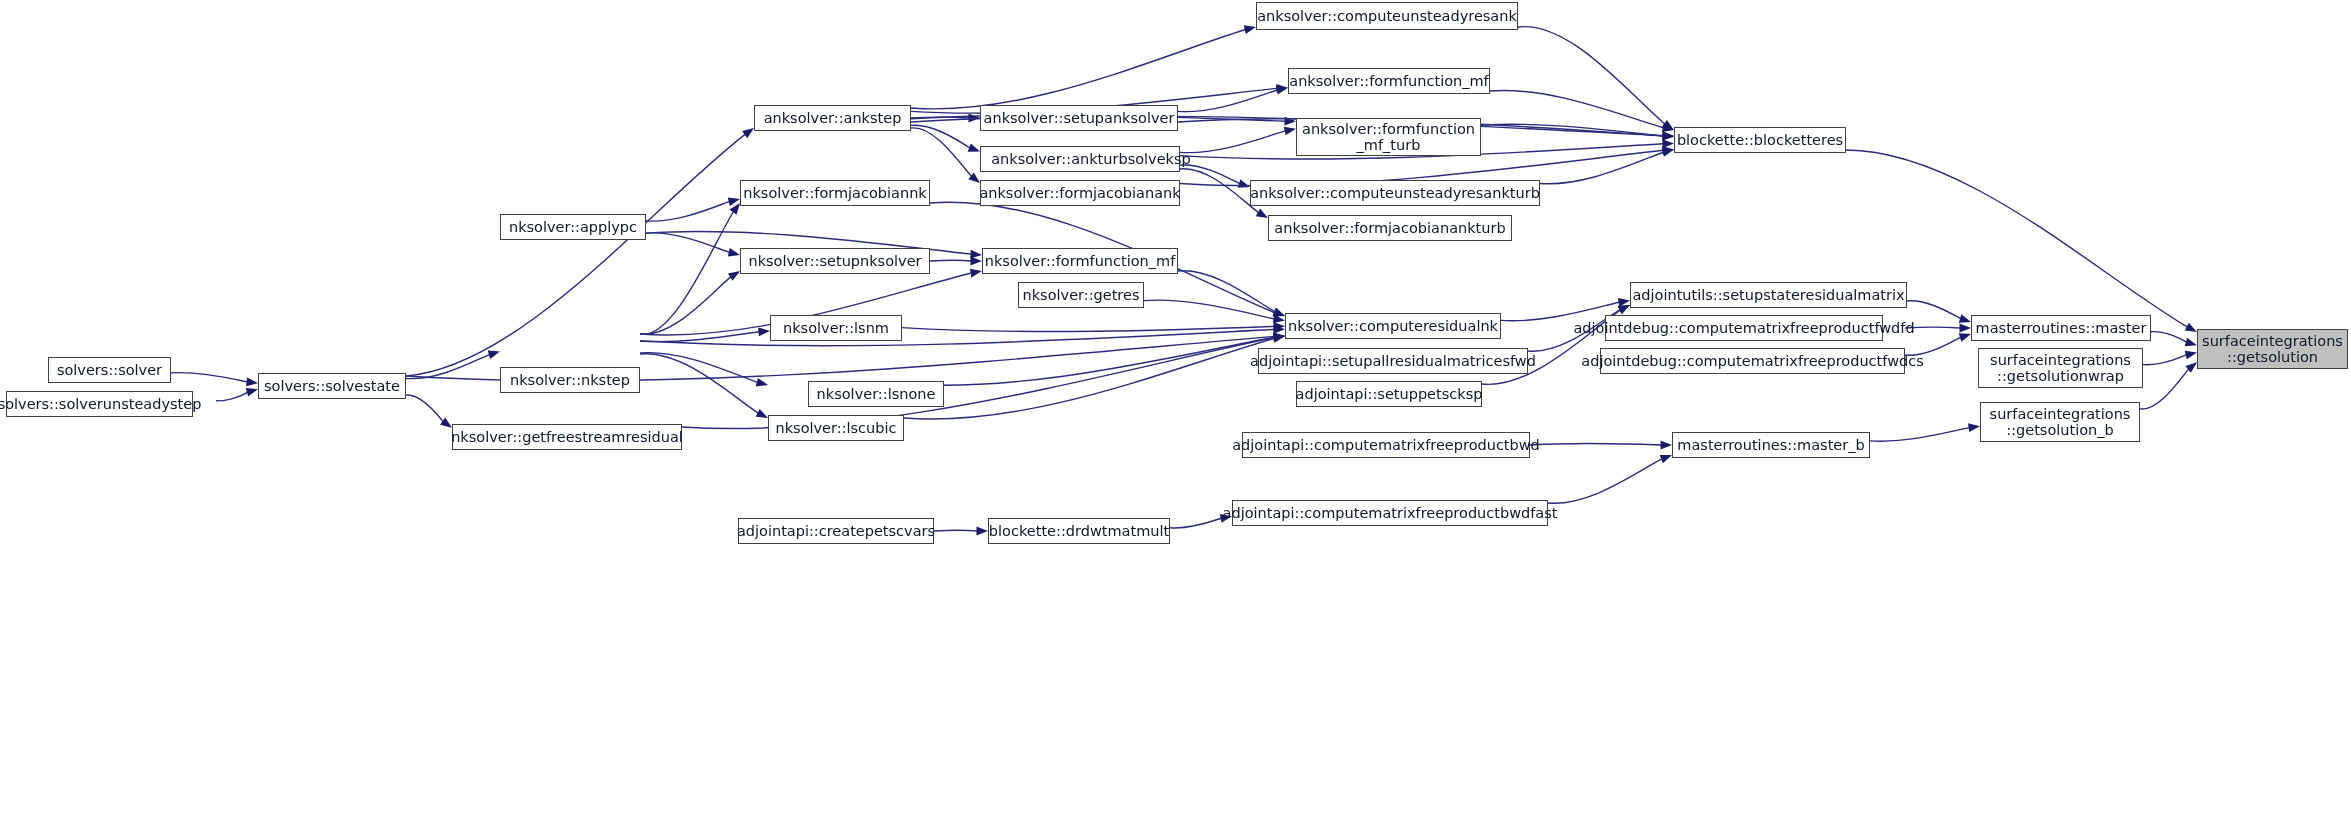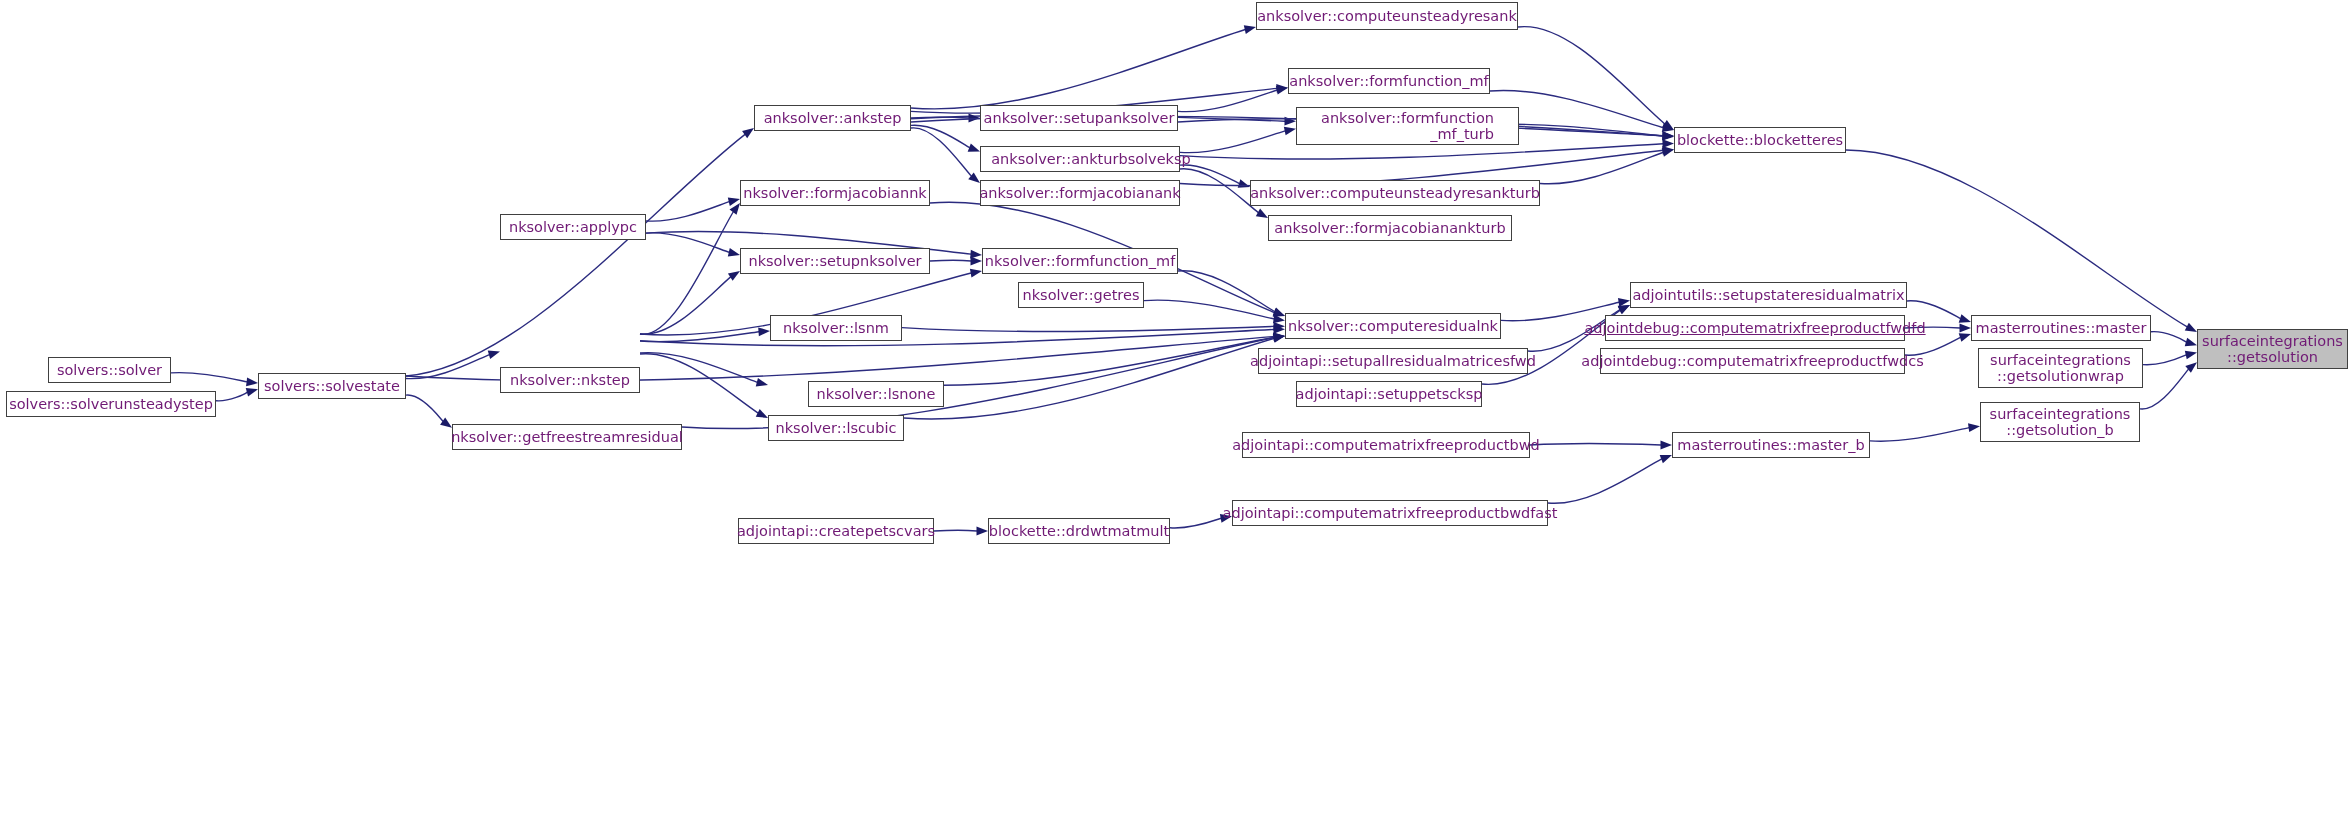--- a/index.html
+++ b/index.html
@@ -6,7 +6,7 @@
   #canvas{position:relative;width:2351px;height:813px;background:#ffffff;
           font-family:"DejaVu Sans","Liberation Sans",sans-serif;overflow:hidden;}
   .node{position:absolute;box-sizing:border-box;border:1px solid #404040;
-        background:#ffffff;color:#701a75;display:flex;align-items:center;
+        background:#ffffff;color:#0f172a;display:flex;align-items:center;
         justify-content:center;text-align:center;font-size:14.5px;line-height:1.12;
         padding:1px 6px;white-space:pre-line;}
   .node.hl{background:#bfbfbf;border-color:#404040;}

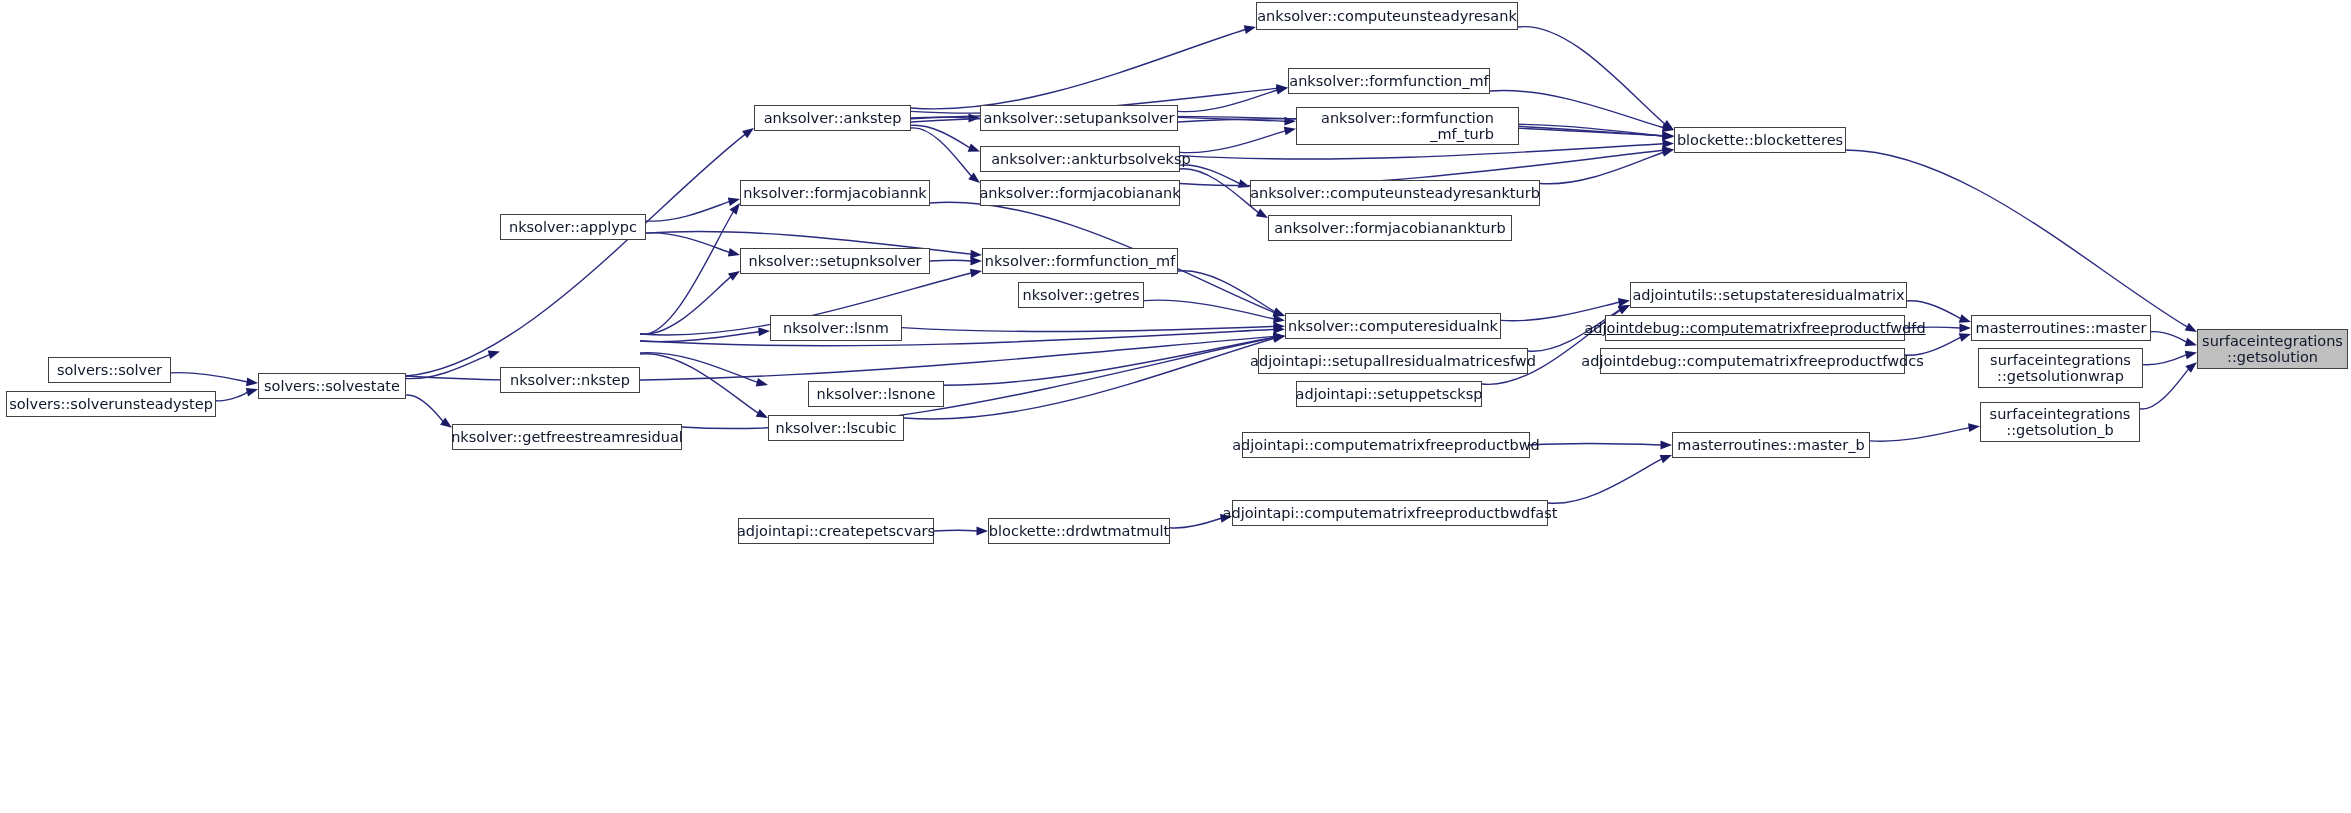--- a/index.html
+++ b/index.html
@@ -138,7 +138,7 @@
   <div id="node-layer">
       <div class="node" style="left: 1256px; top: 2px; width: 262px; height: 28px;">anksolver::computeunsteadyresank</div>
       <div class="node" style="left: 1288px; top: 68px; width: 202px; height: 26px;">anksolver::formfunction_mf</div>
-      <div class="node" style="left: 1296px; top: 107px; width: 223px; height: 38px; text-align: right;">anksolver::formfunction
+      <div class="node" style="left: 1296px; top: 118px; width: 185px; height: 38px;">anksolver::formfunction
 _mf_turb</div>
       <div class="node" style="left: 1674px; top: 127px; width: 172px; height: 26px;">blockette::blocketteres</div>
       <div class="node" style="left: 754px; top: 105px; width: 157px; height: 26px;">anksolver::ankstep</div>

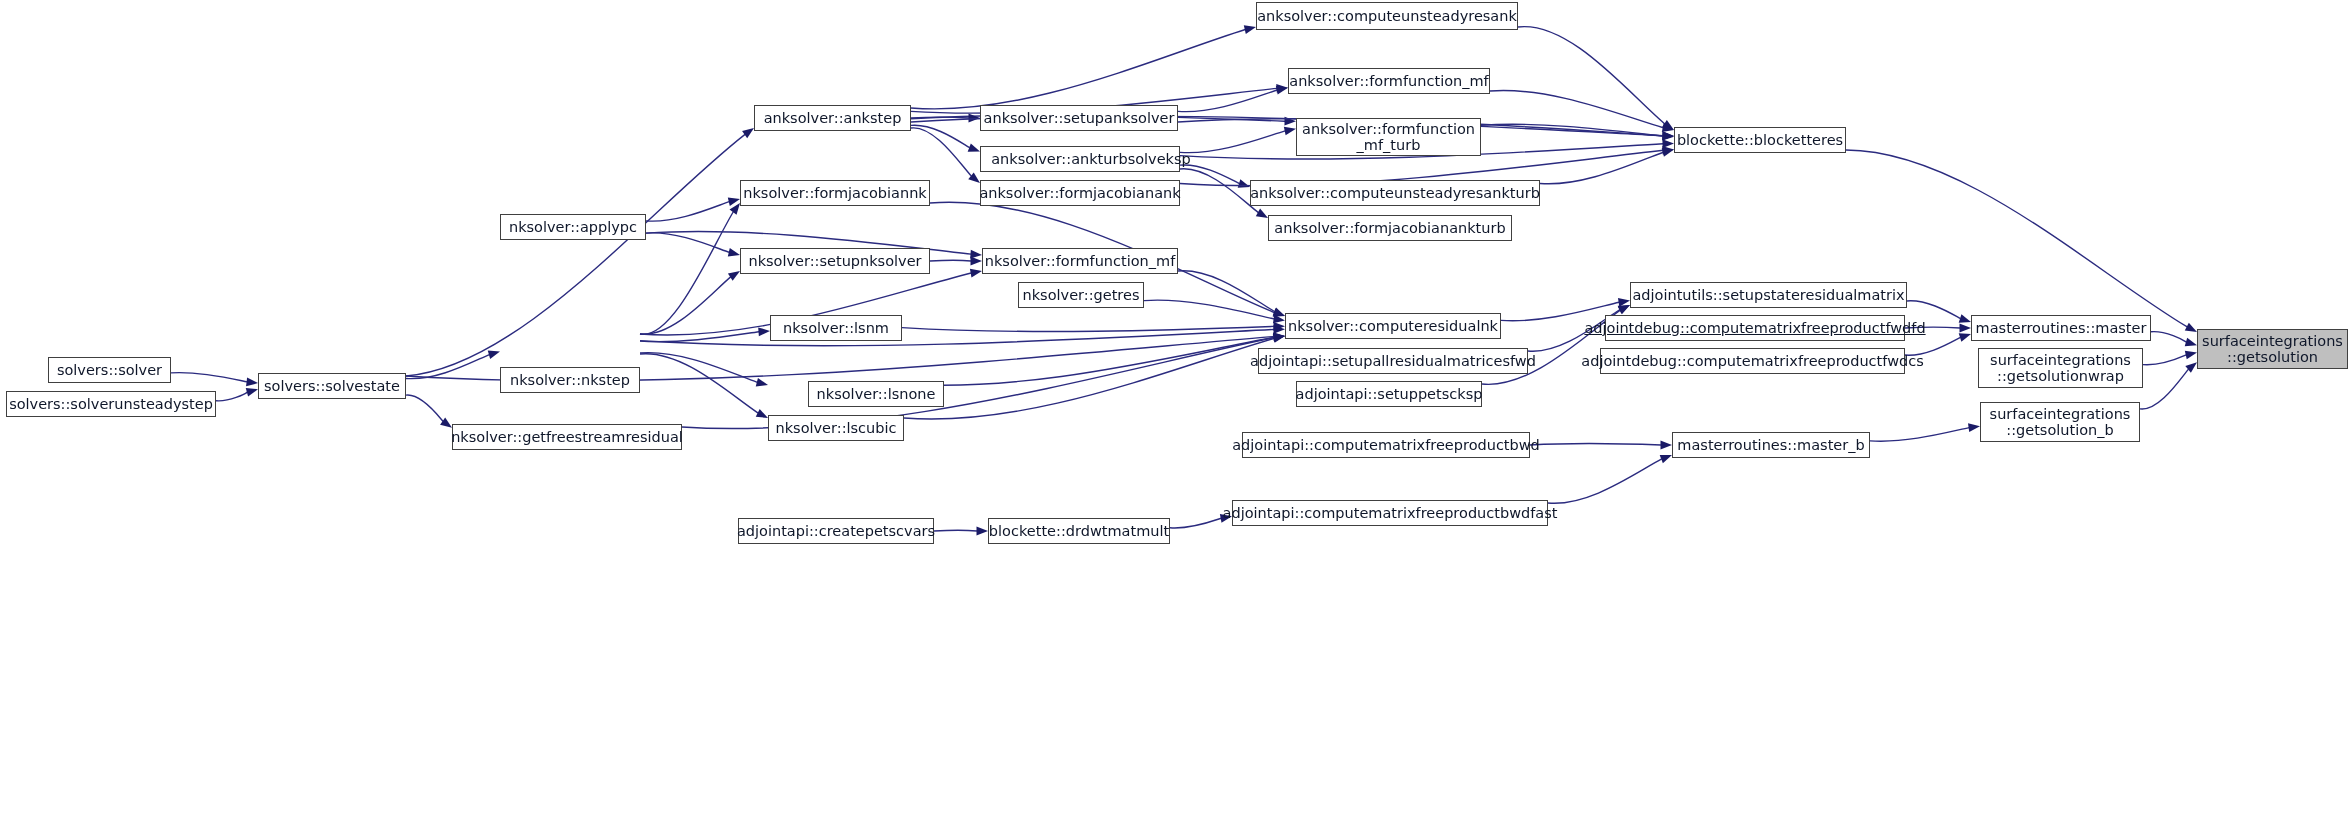--- a/index.html
+++ b/index.html
@@ -155,7 +155,7 @@
       <div class="node" style="left: 1630px; top: 282px; width: 277px; height: 26px;">adjointutils::setupstateresidualmatrix</div>
       <div class="node" style="left: 770px; top: 315px; width: 132px; height: 26px;">nksolver::lsnm</div>
       <div class="node" style="left: 1285px; top: 313px; width: 216px; height: 26px;">nksolver::computeresidualnk</div>
-      <div class="node" style="left: 1605px; top: 315px; width: 300px; height: 26px; text-decoration: underline;">adjointdebug::computematrixfreeproductfwdfd</div>
+      <div class="node" style="left: 1605px; top: 315px; width: 278px; height: 26px;">adjointdebug::computematrixfreeproductfwdfd</div>
       <div class="node" style="left: 1971px; top: 315px; width: 180px; height: 26px;">masterroutines::master</div>
       <div class="node hl" style="left: 2197px; top: 329px; width: 151px; height: 40px;">surfaceintegrations
 ::getsolution</div>

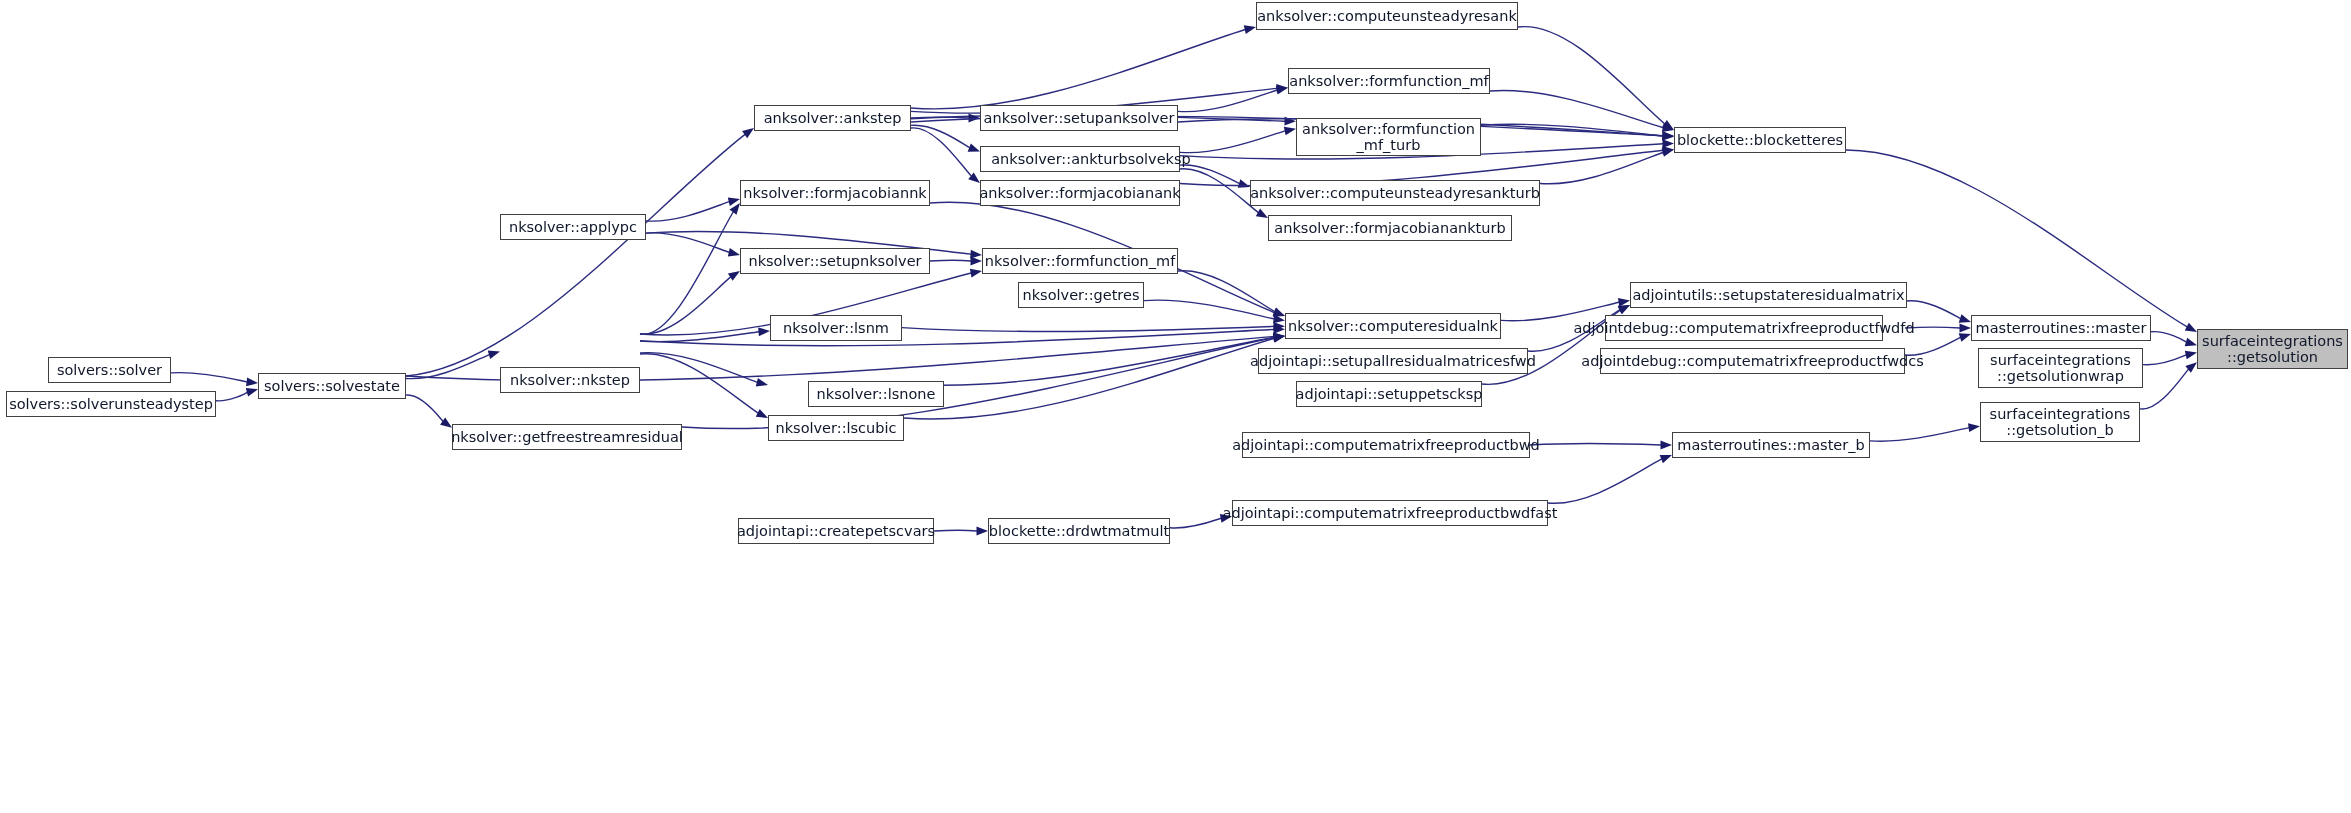--- a/index.html
+++ b/index.html
@@ -168,7 +168,7 @@
       <div class="node" style="left: 258px; top: 373px; width: 148px; height: 26px;">solvers::solvestate</div>
       <div class="node" style="left: 808px; top: 381px; width: 136px; height: 26px;">nksolver::lsnone</div>
       <div class="node" style="left: 1296px; top: 381px; width: 186px; height: 26px;">adjointapi::setuppetscksp</div>
-      <div class="node" style="left: 6px; top: 391px; width: 210px; height: 26px;">solvers::solverunsteadystep</div>
+      <div class="node" style="left: 6px; top: 391px; width: 187px; height: 26px;">solvers::solverunsteadystep</div>
       <div class="node" style="left: 1980px; top: 402px; width: 160px; height: 40px;">surfaceintegrations
 ::getsolution_b</div>
       <div class="node" style="left: 768px; top: 415px; width: 136px; height: 26px;">nksolver::lscubic</div>

